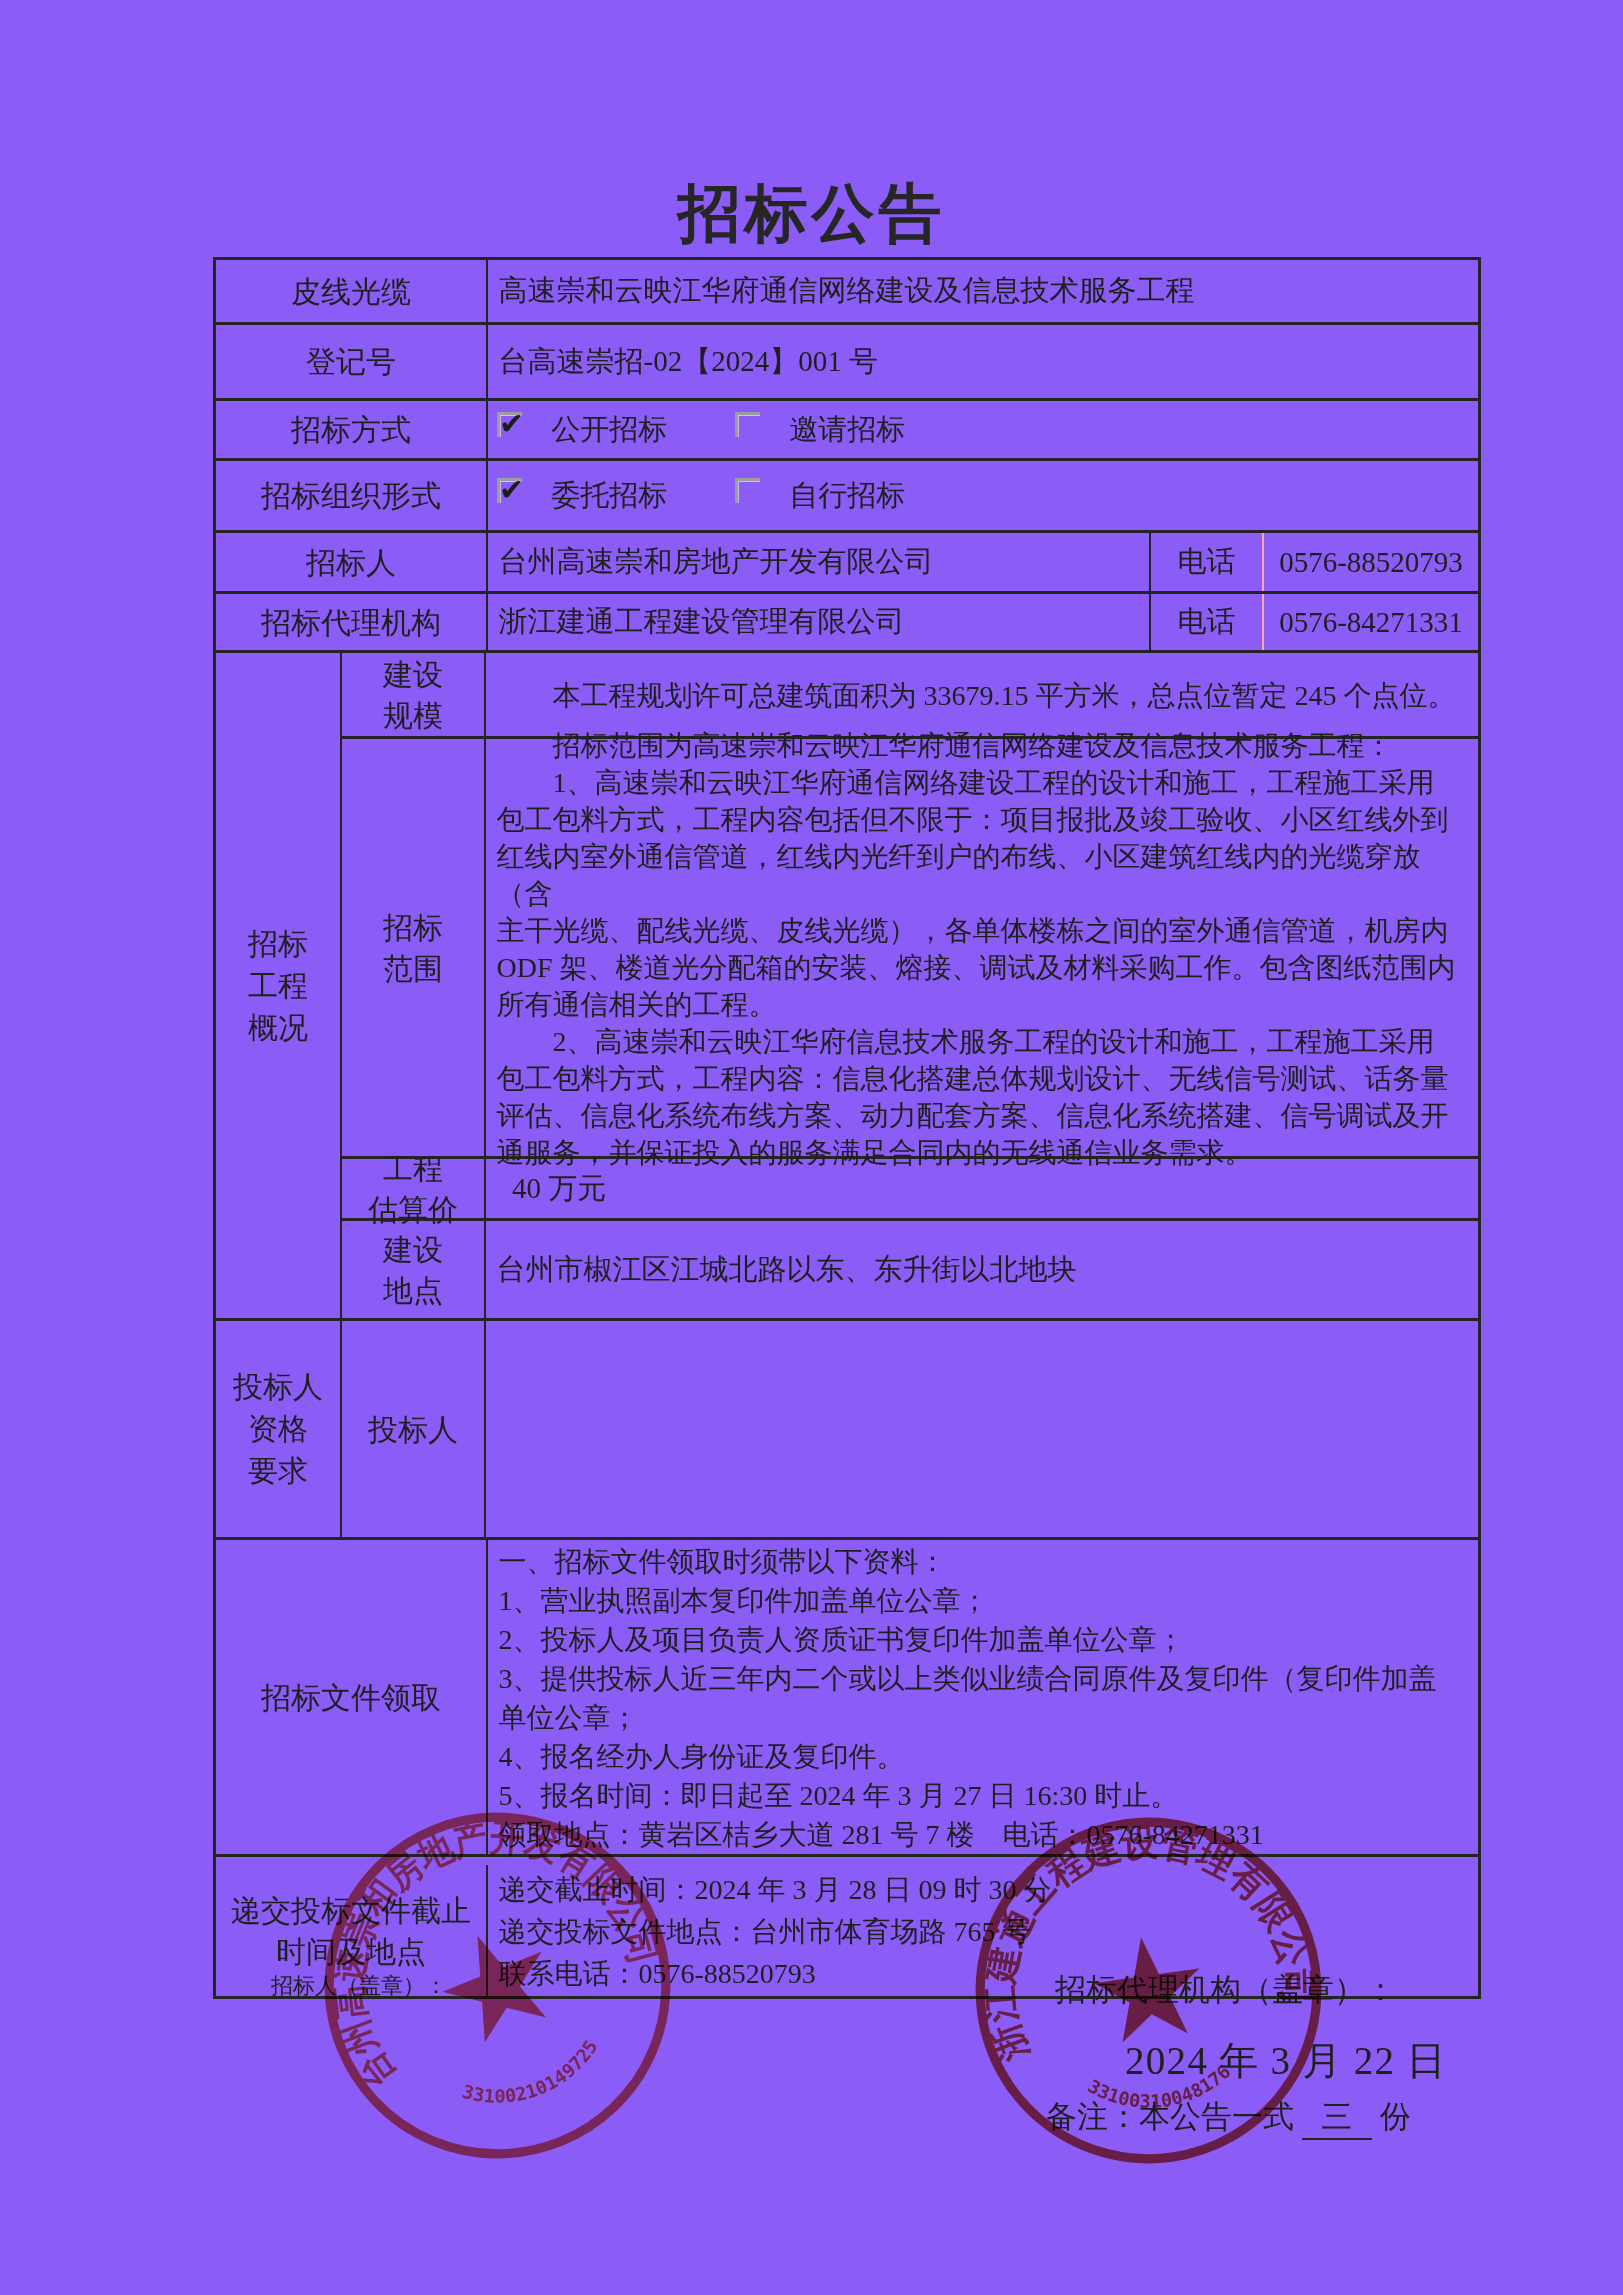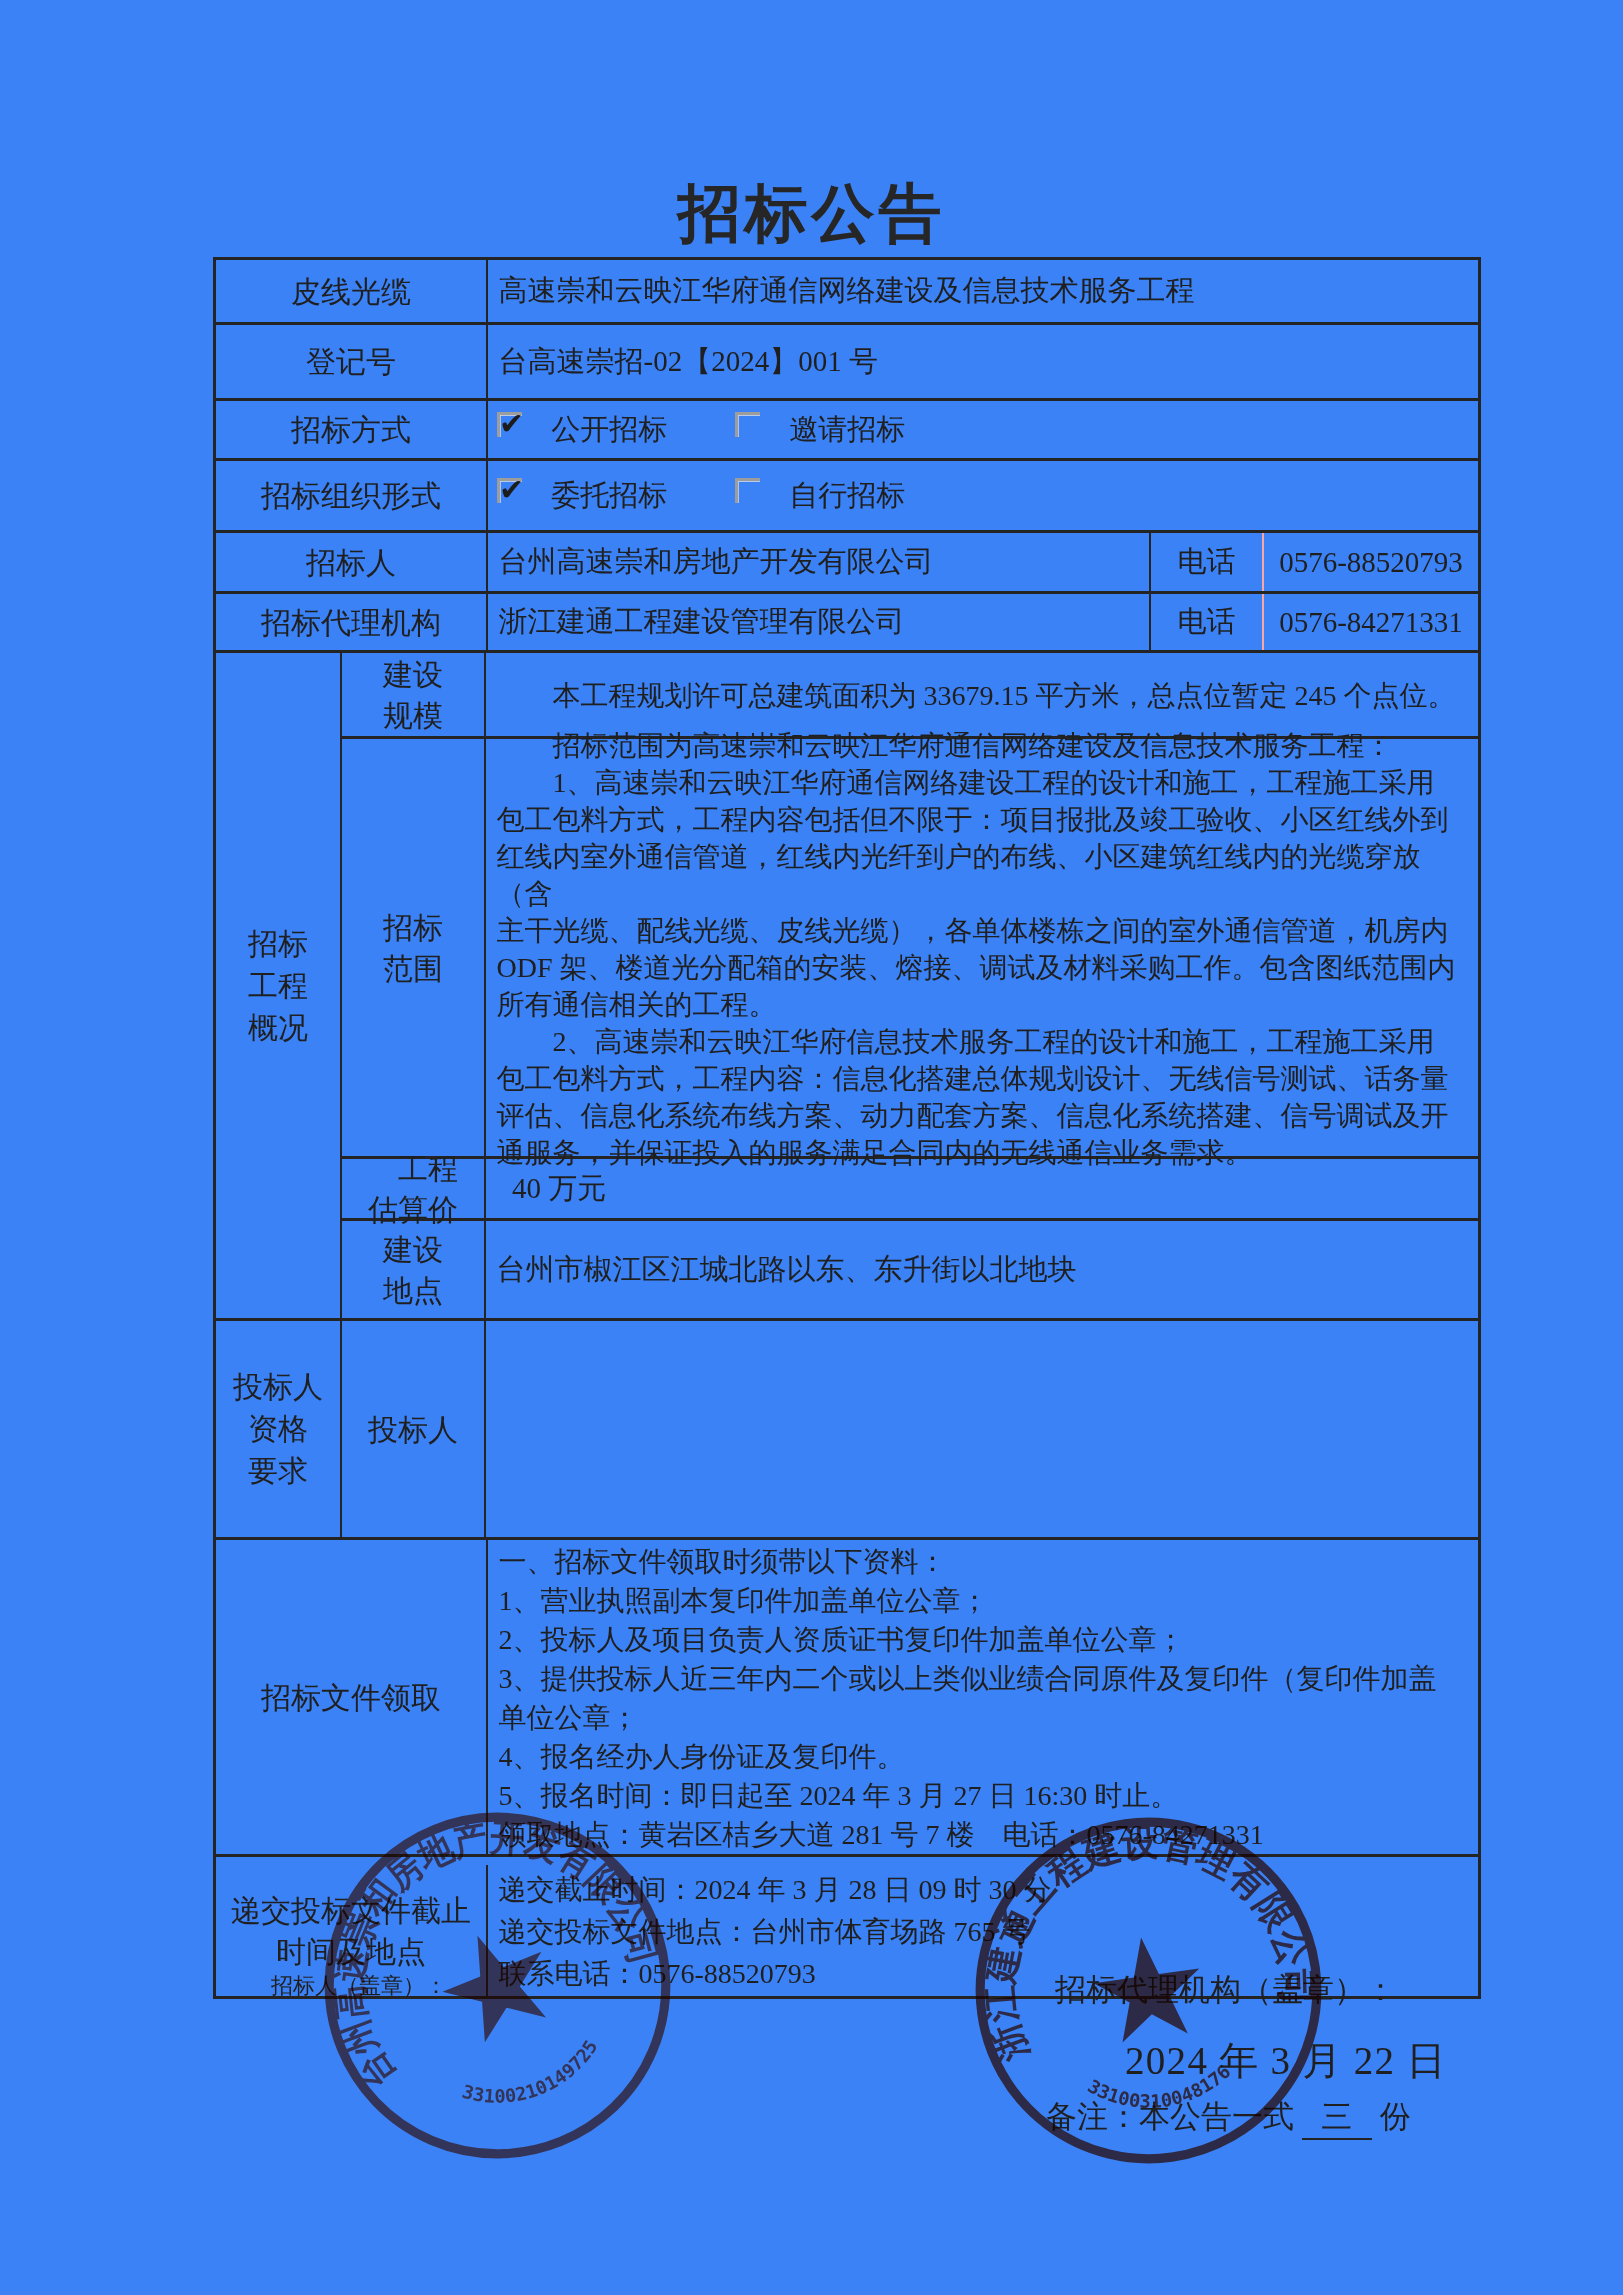--- a/index.html
+++ b/index.html
@@ -3,7 +3,7 @@
 <meta charset="utf-8">
 <style>
   html,body{margin:0;padding:0;background:#e8e8e6;}
-  .page{position:relative;width:1623px;height:2295px;background:#3b82f6;overflow:hidden;
+  .page{position:relative;width:1623px;height:2295px;background:#8b5cf6;overflow:hidden;
         font-family:"Liberation Serif","DejaVu Serif",serif;color:#1f1f1f;}
   .title{position:absolute;top:171px;left:0;width:1623px;text-align:center;
          font-family:"Liberation Sans","DejaVu Sans",sans-serif;font-weight:900;

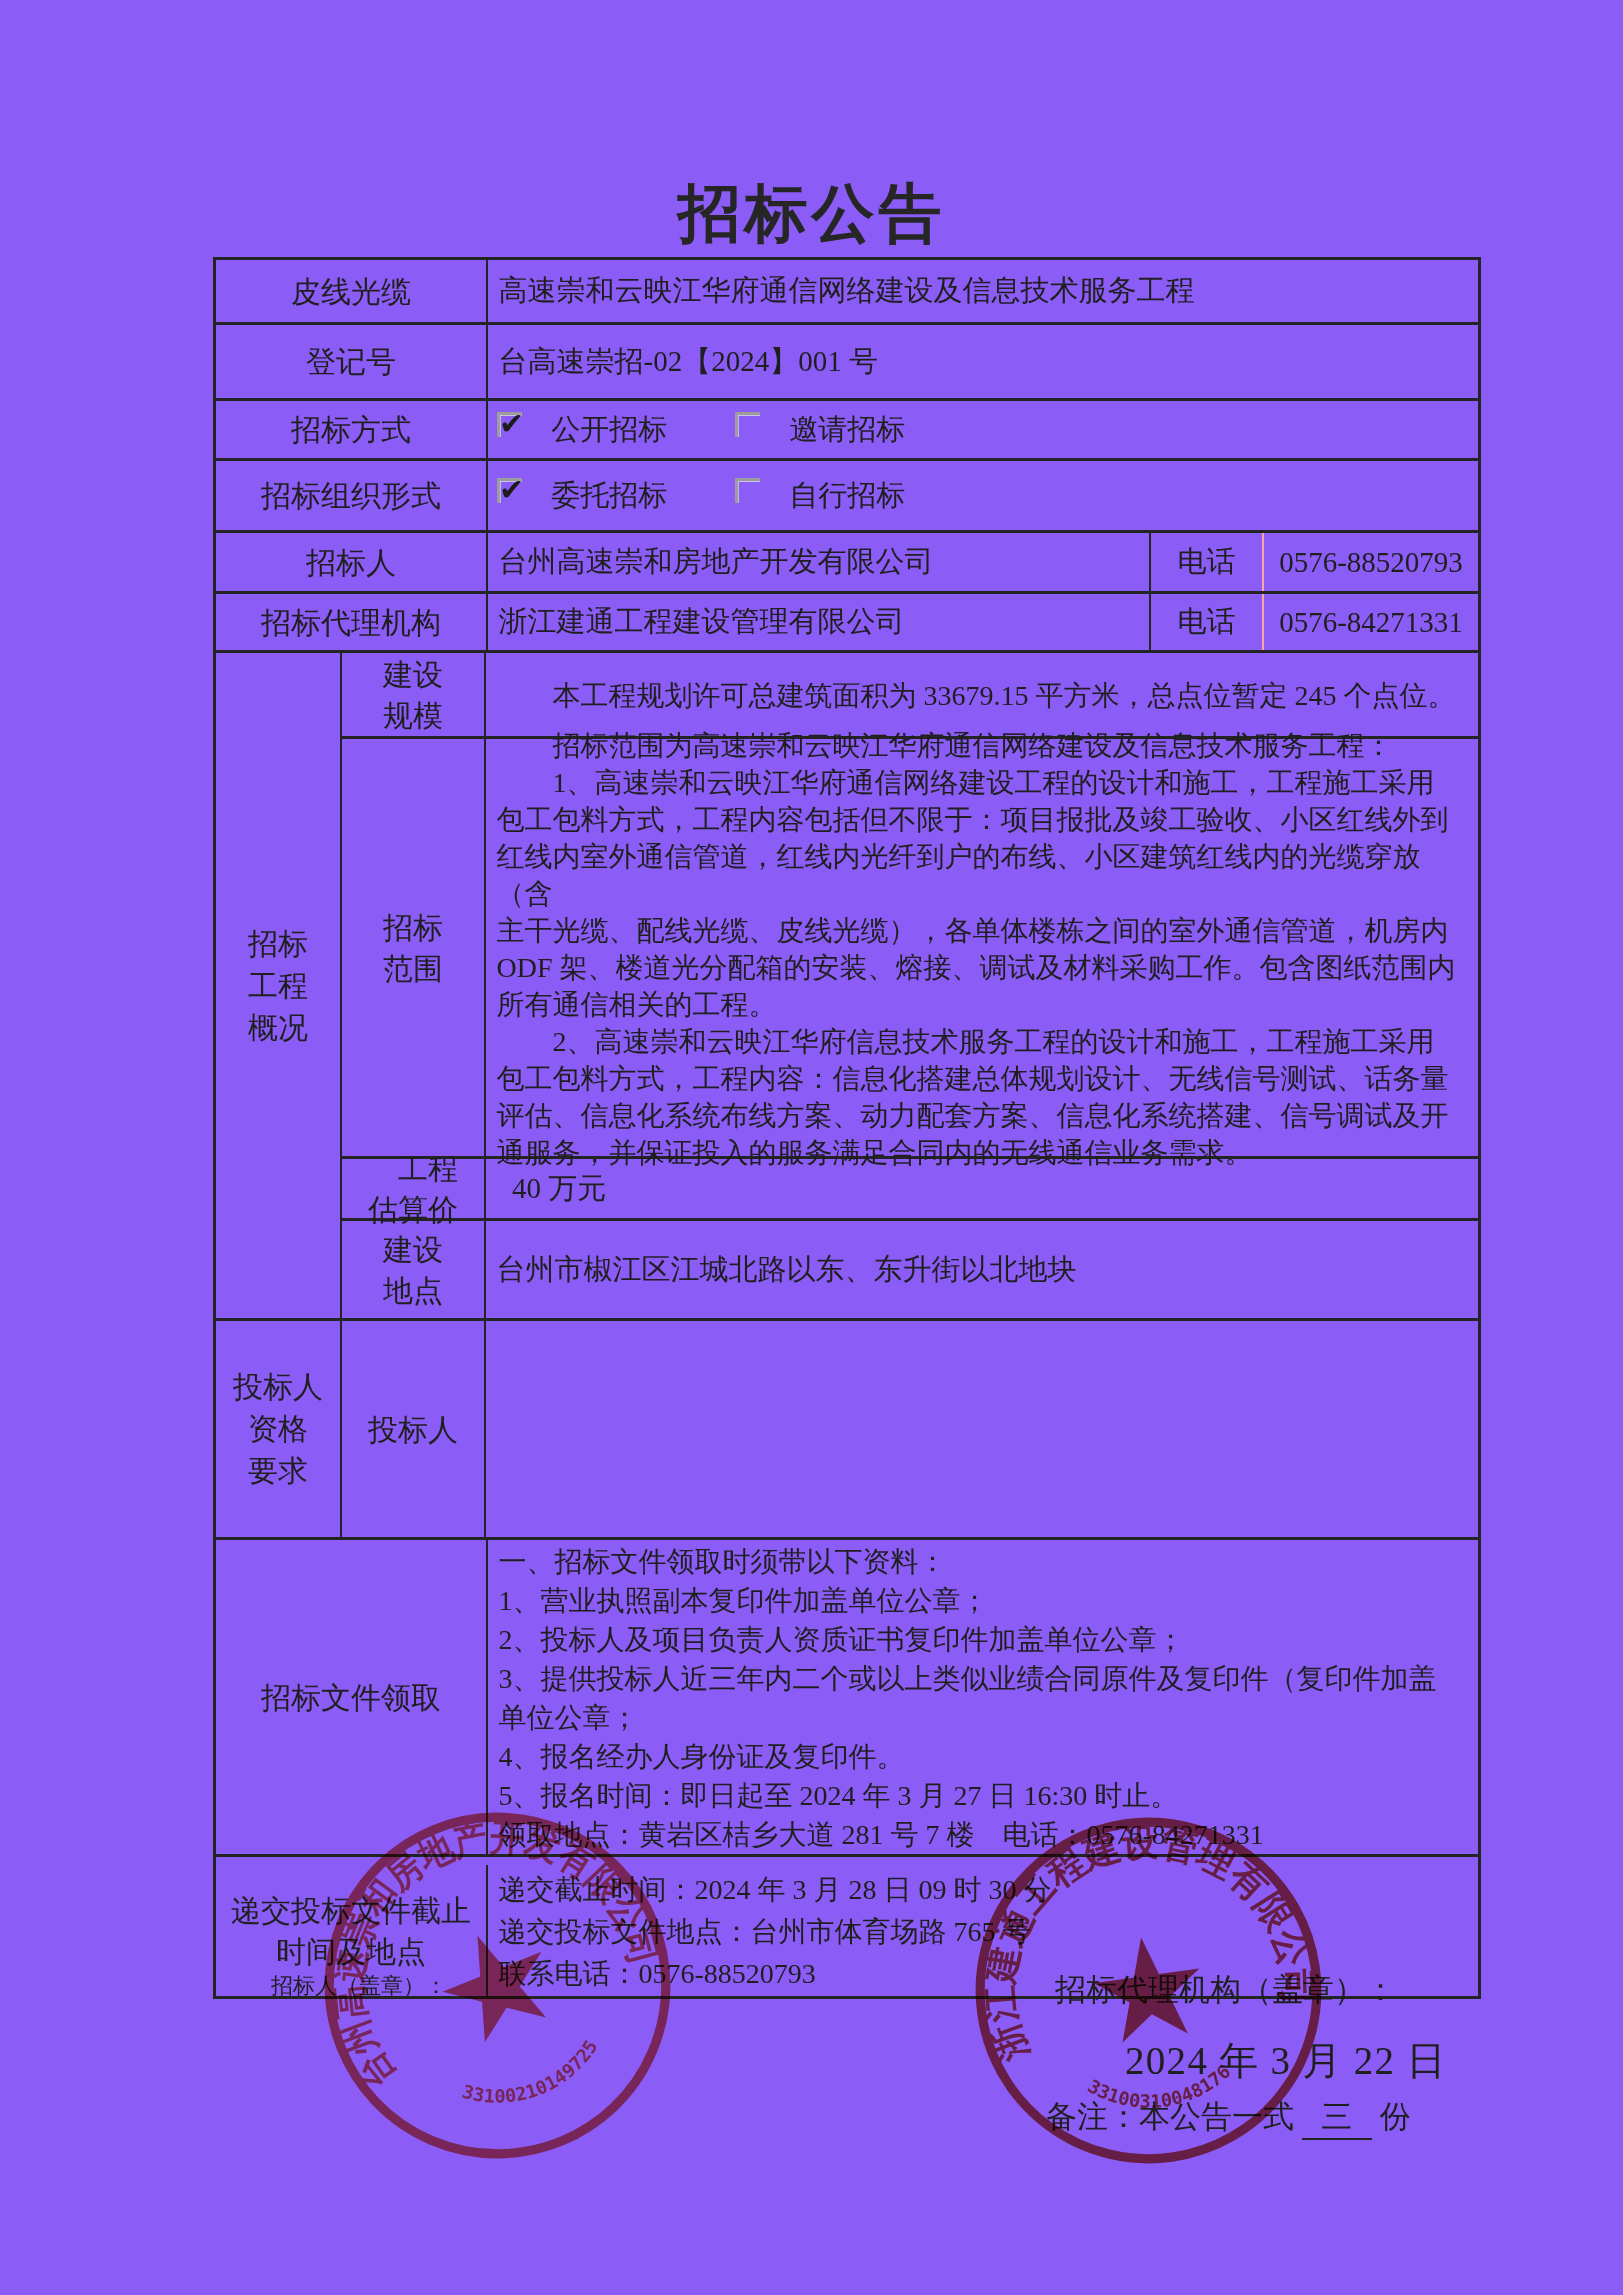--- a/index.html
+++ b/index.html
@@ -20,7 +20,7 @@
        display:flex;align-items:center;justify-content:center;text-align:center;
        font-size:30px;line-height:42px;white-space:pre-line;}
   .sub-lbl{width:144px;flex:0 0 144px;border-right:2px solid #242424;box-sizing:border-box;
-       display:flex;align-items:center;justify-content:center;text-align:right;
+       display:flex;align-items:center;justify-content:center;text-align:center;
        font-size:30px;line-height:41px;white-space:pre-line;}
   .val{flex:1;display:flex;align-items:center;box-sizing:border-box;
        padding:3.9px 10.5px;font-size:29px;}

